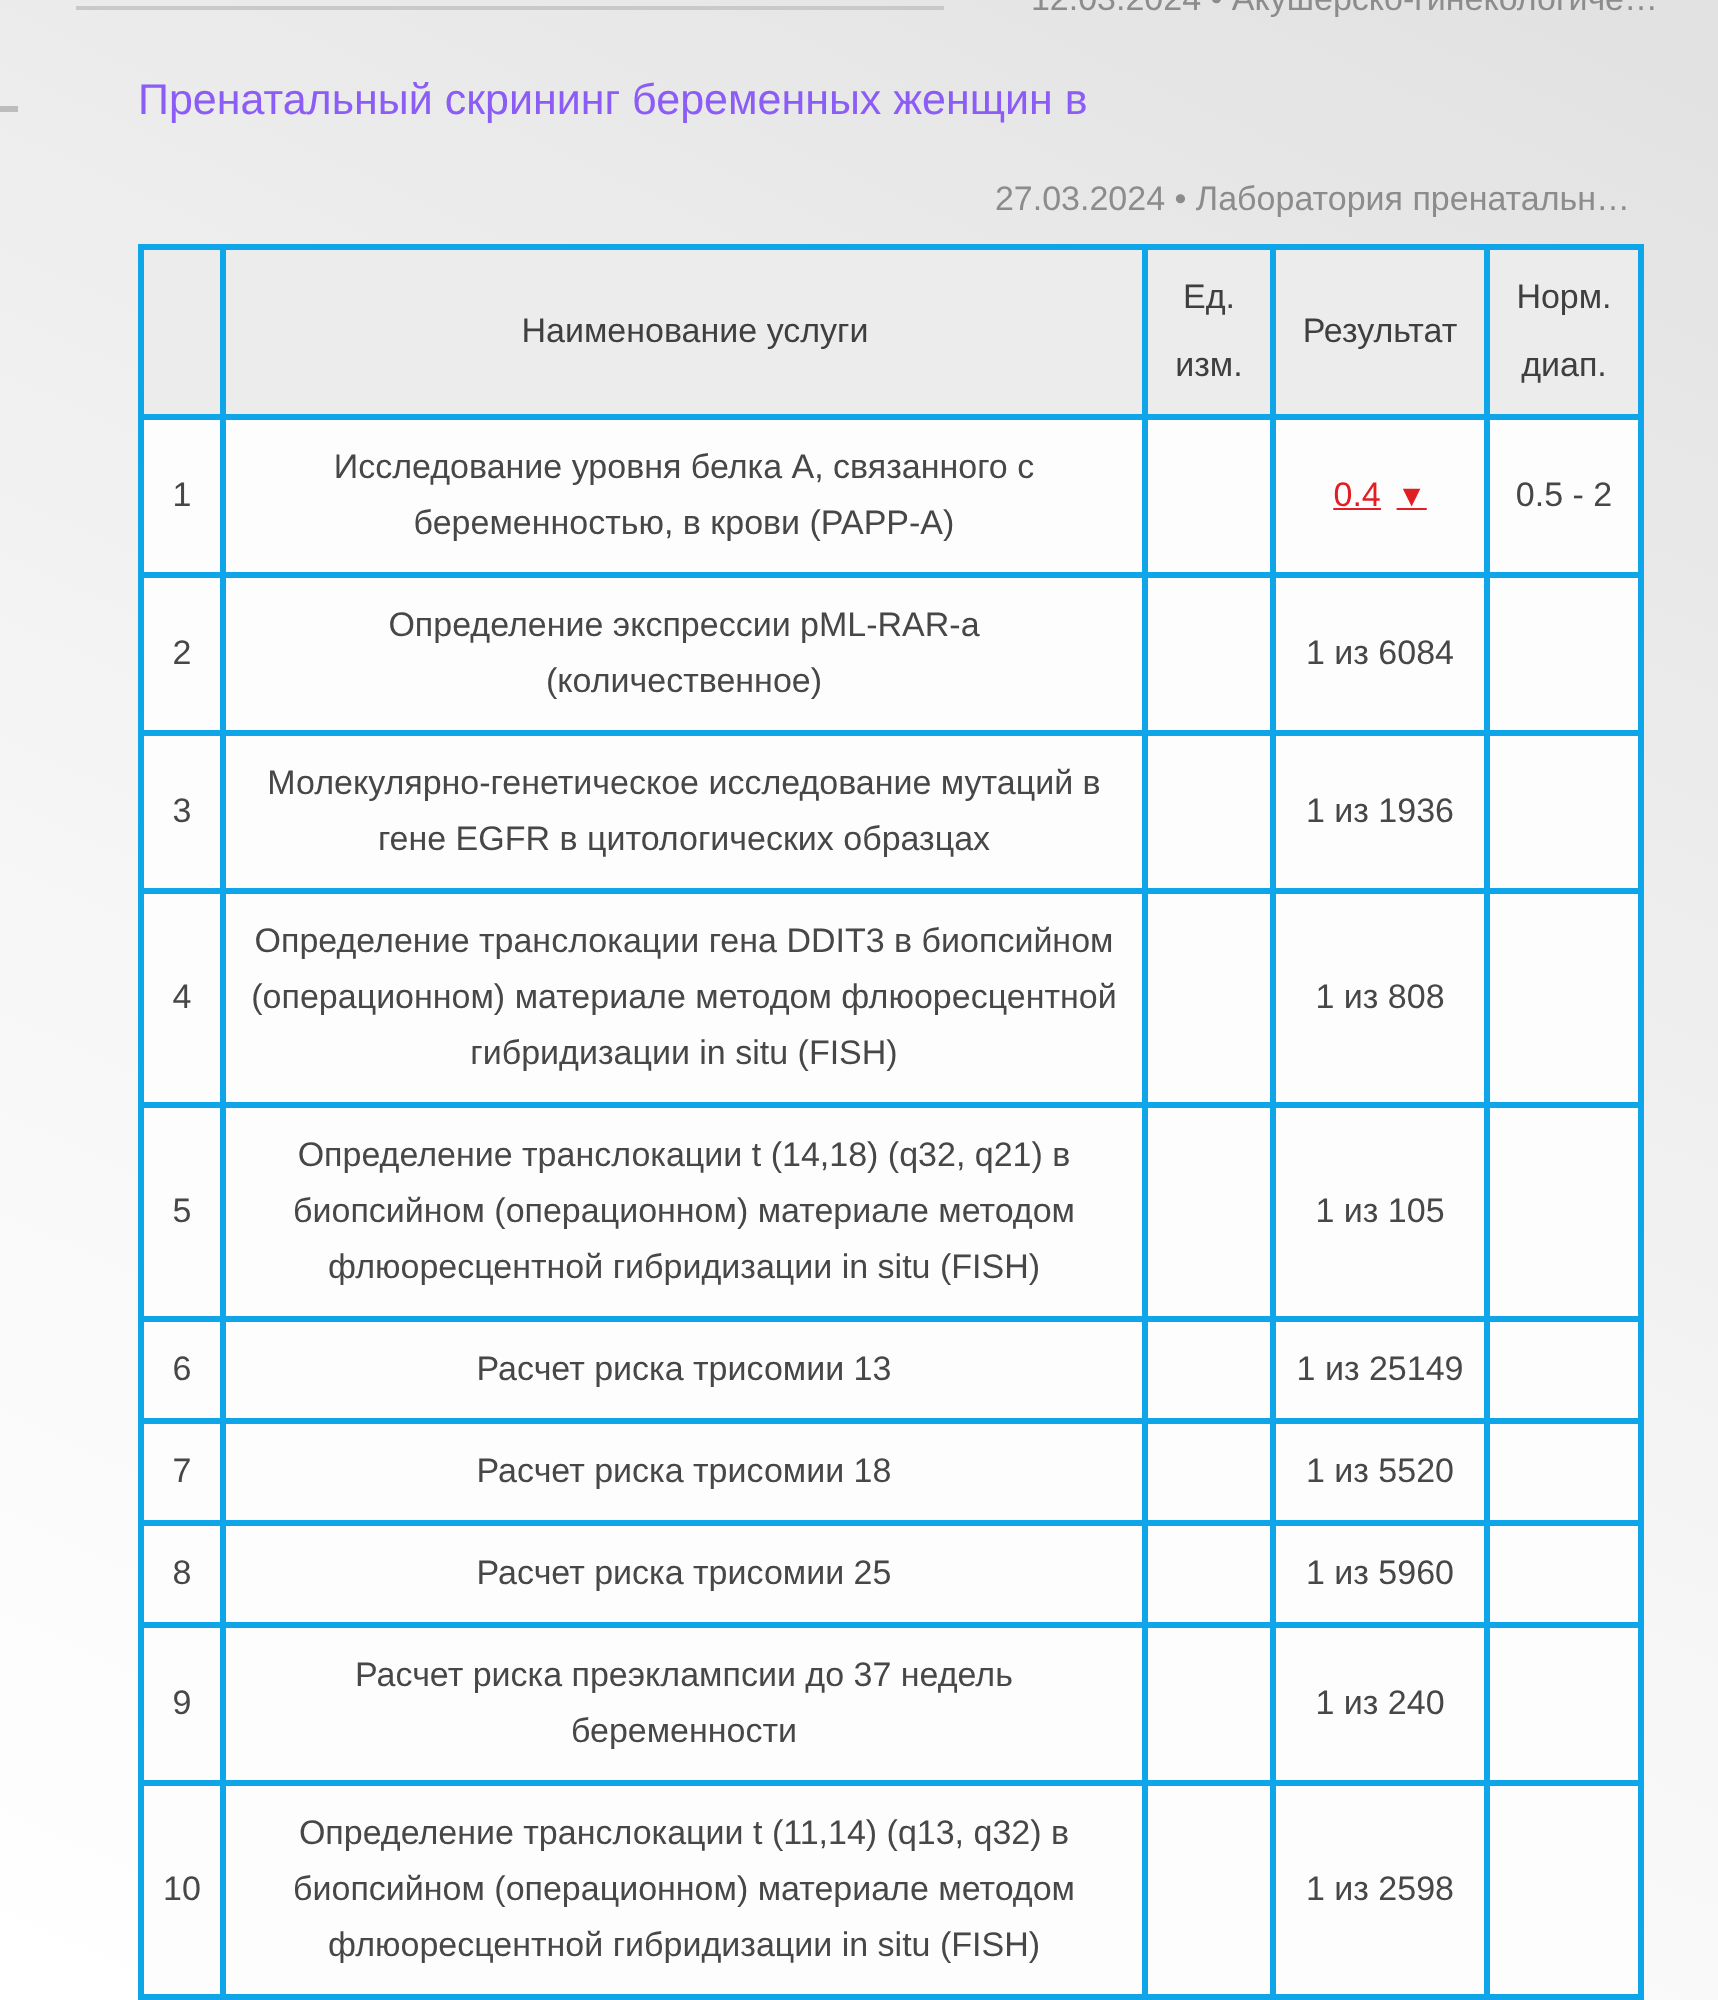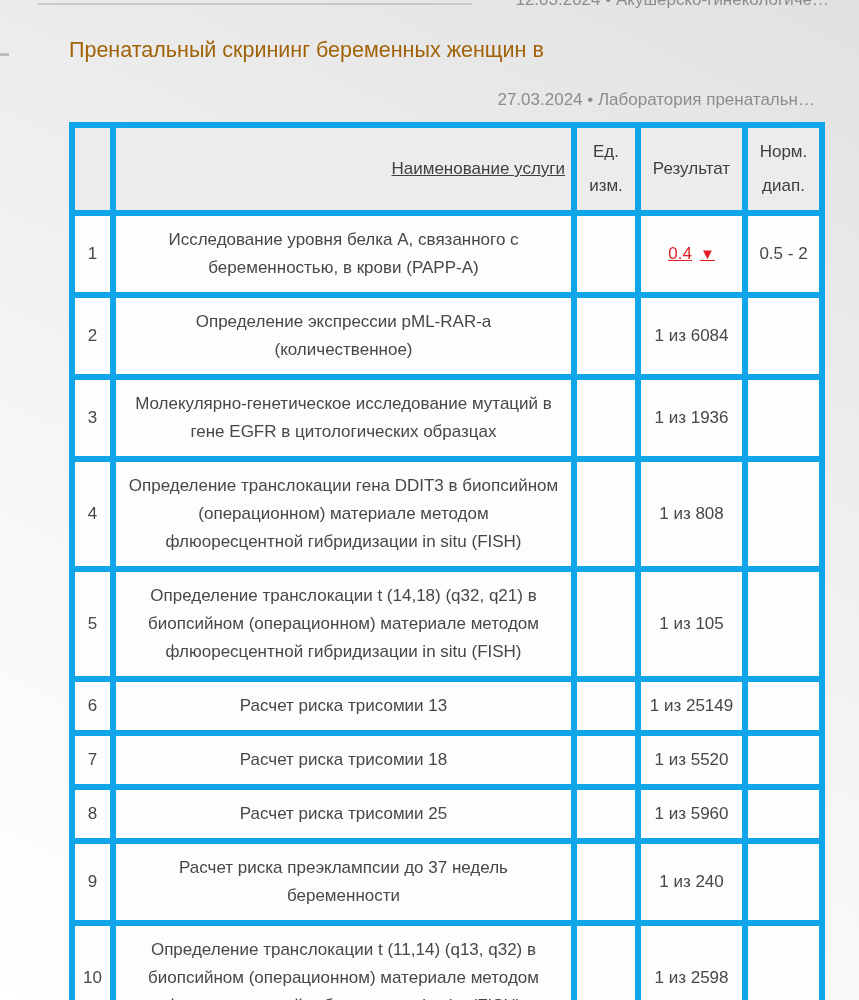--- a/index.html
+++ b/index.html
@@ -22,7 +22,7 @@
   .title {
     position: absolute; left: 69px; top: 33px; margin: 0;
     font-size: 21.5px; font-weight: 400; line-height: 35px;
-    color: #a16207; cursor: pointer;
+    color: #8b5cf6; cursor: pointer;
   }
   .title .tl { display: block; }
   .caption {

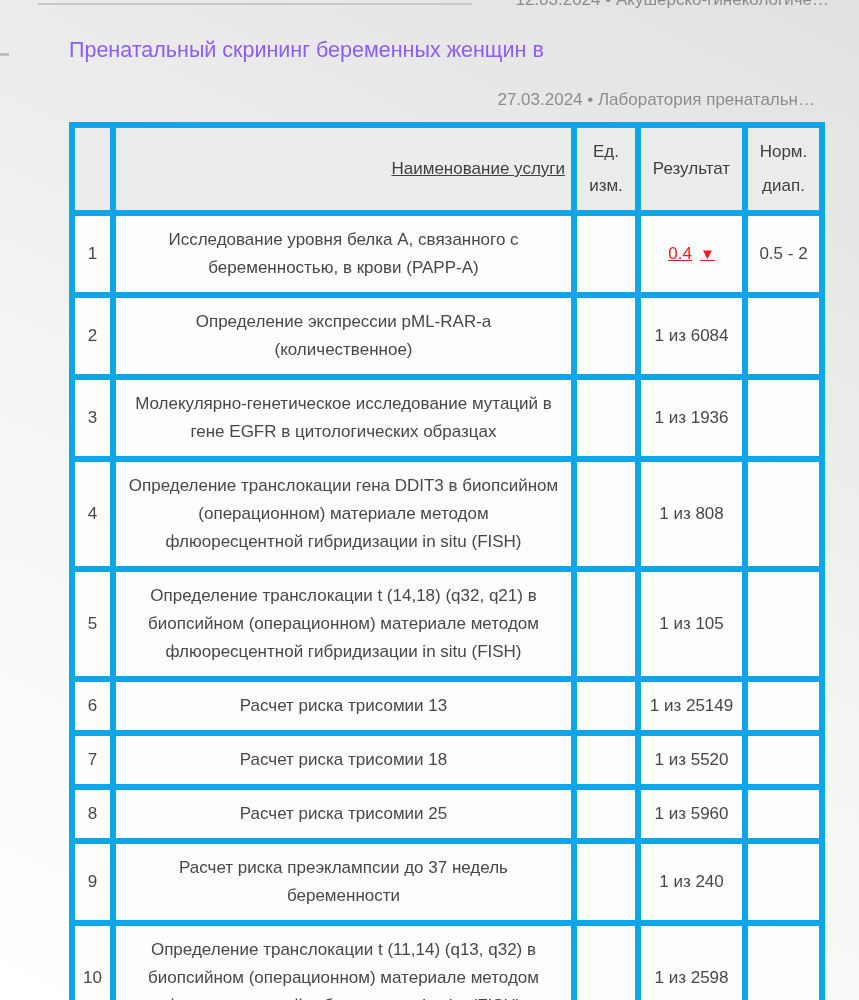--- a/index.html
+++ b/index.html
@@ -35,7 +35,7 @@
     position: absolute; left: 69px; top: 122px; width: 750px;
     border-collapse: collapse; table-layout: fixed; background: #fdfdfd;
   }
-  .results th, .results td { border: 6px solid #0ea5e9; }
+  .results th, .results td { border: 3px solid #0ea5e9; }
   .results thead th {
     background: #ececec; font-weight: 400; font-size: 17px; color: #3f3f3f;
     line-height: 34px; padding: 7px 6px; text-align: center; vertical-align: middle;

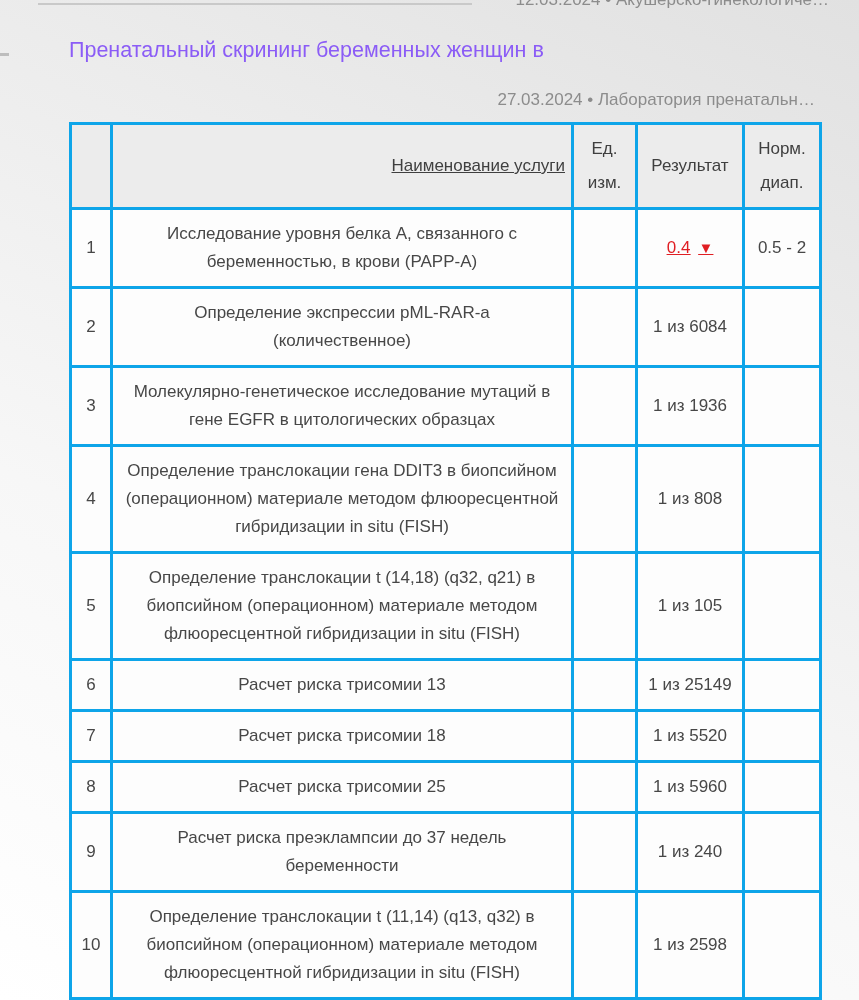--- a/index.html
+++ b/index.html
@@ -40,7 +40,7 @@
     background: #ececec; font-weight: 400; font-size: 17px; color: #3f3f3f;
     line-height: 34px; padding: 7px 6px; text-align: center; vertical-align: middle;
   }
-  .results thead th.c-name { text-align: right; padding-left: 17px; text-decoration: underline; }
+  .results thead th.c-name { text-align: center; padding-left: 17px; }
   .results td {
     font-size: 17px; color: #474747; line-height: 28px;
     padding: 10px 6px; text-align: center; vertical-align: middle;

